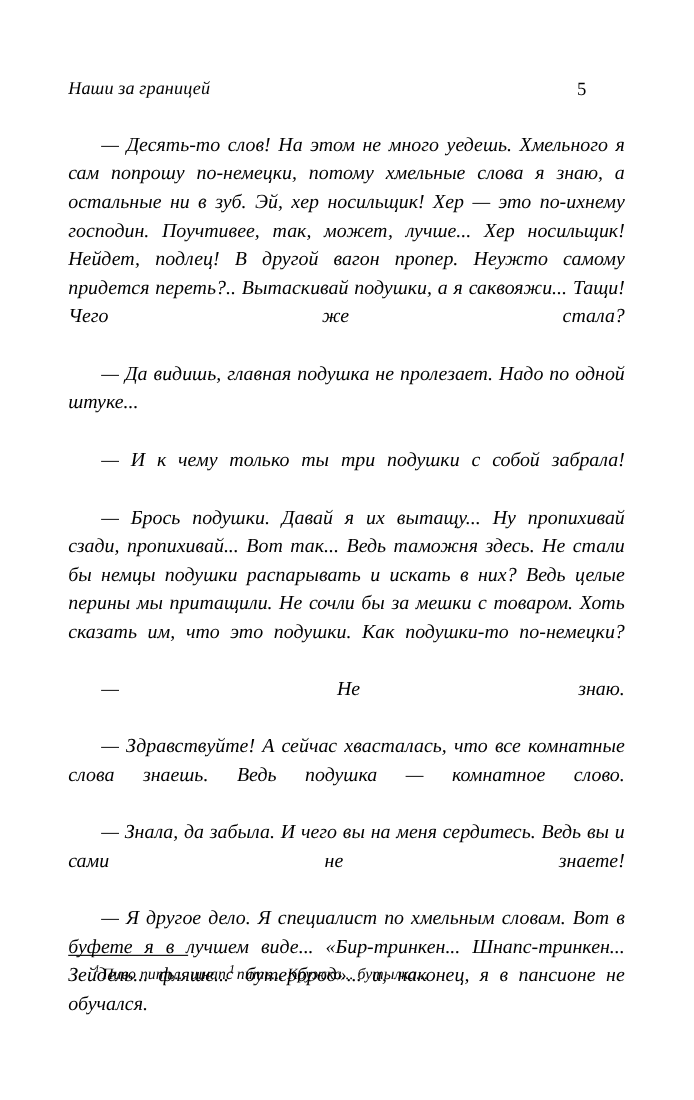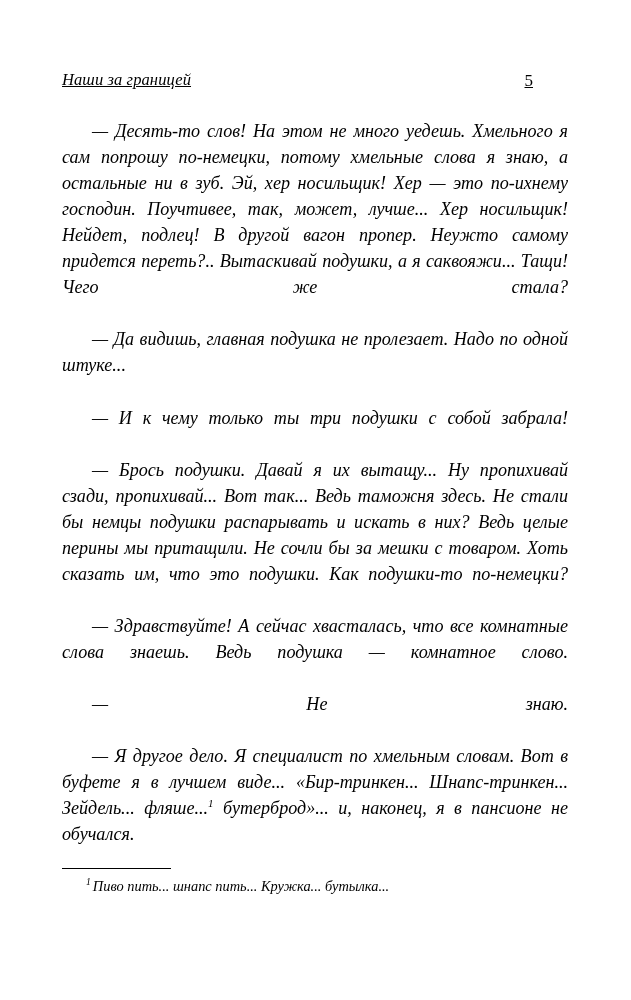--- a/index.html
+++ b/index.html
@@ -29,7 +29,6 @@
     display: flex;
     align-items: flex-start;
     justify-content: space-between;
-    text-decoration: underline;
   }
 
   .running-head-title {

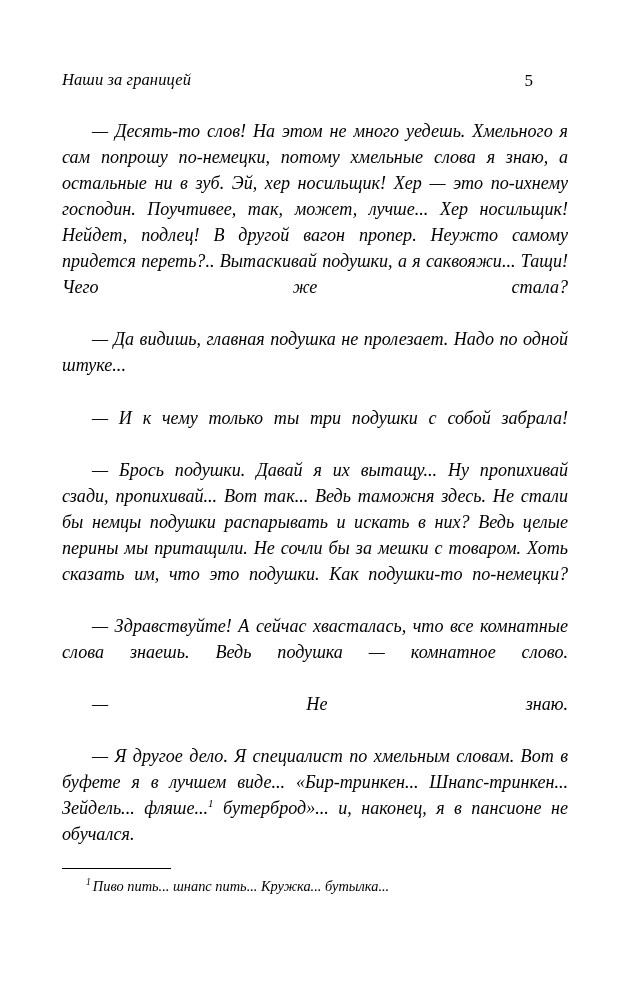--- a/index.html
+++ b/index.html
@@ -125,8 +125,8 @@
     <p class="para">— Да видишь, главная подушка не пролезает. Надо по одной штуке...</p>
     <p class="para">— И к чему только ты три подушки с собой забрала!</p>
     <p class="para">— Брось подушки. Давай я их вытащу... Ну пропихивай сзади, пропихивай... Вот так... Ведь таможня здесь. Не стали бы немцы подушки распарывать и искать в них? Ведь целые перины мы притащили. Не сочли бы за мешки с товаром. Хоть сказать им, что это подушки. Как подушки-то по-немецки?</p>
+    <p class="para">— Не знаю.</p>
     <p class="para">— Здравствуйте! А сейчас хвасталась, что все комнатные слова знаешь. Ведь подушка — комнатное слово.</p>
-    <p class="para">— Не знаю.</p>
 
     <p class="para"><span>— Я другое дело. Я специалист по хмельным словам. Вот в буфете я в лучшем виде... «Бир-тринкен... Шнапс-тринкен... Зейдель... фляше...</span><sup class="sup">1</sup><span> бутерброд»... и, наконец, я в пансионе не обучался.</span></p>
 

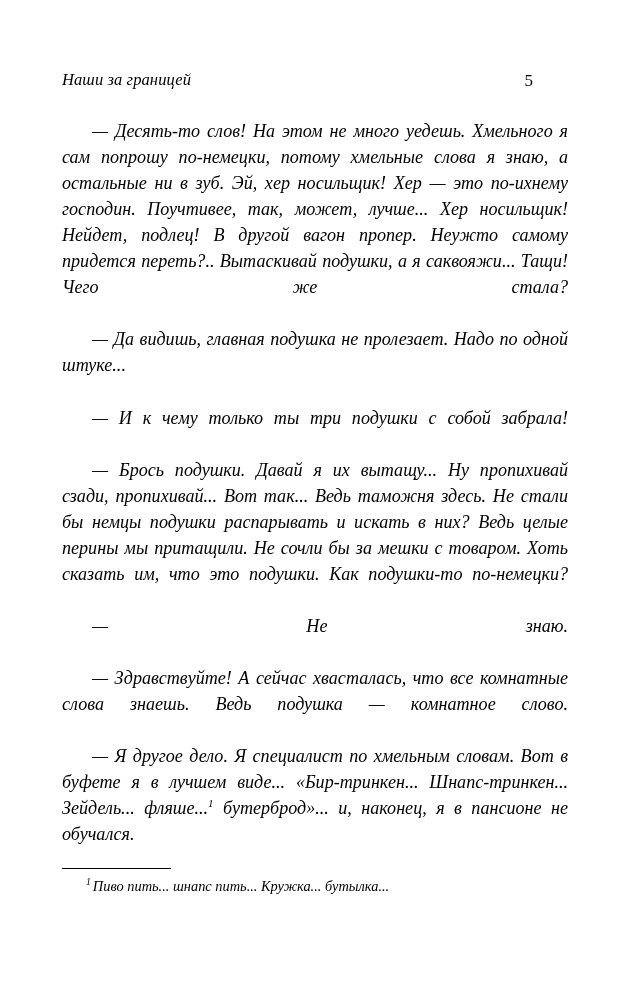--- a/index.html
+++ b/index.html
@@ -127,6 +127,7 @@
     <p class="para">— Брось подушки. Давай я их вытащу... Ну пропихивай сзади, пропихивай... Вот так... Ведь таможня здесь. Не стали бы немцы подушки распарывать и искать в них? Ведь целые перины мы притащили. Не сочли бы за мешки с товаром. Хоть сказать им, что это подушки. Как подушки-то по-немецки?</p>
     <p class="para">— Не знаю.</p>
     <p class="para">— Здравствуйте! А сейчас хвасталась, что все комнатные слова знаешь. Ведь подушка — комнатное слово.</p>
+    <p class="para">— Знала, да забыла. И чего вы на меня сердитесь. Ведь вы и сами не знаете!</p>
 
     <p class="para"><span>— Я другое дело. Я специалист по хмельным словам. Вот в буфете я в лучшем виде... «Бир-тринкен... Шнапс-тринкен... Зейдель... фляше...</span><sup class="sup">1</sup><span> бутерброд»... и, наконец, я в пансионе не обучался.</span></p>
 

